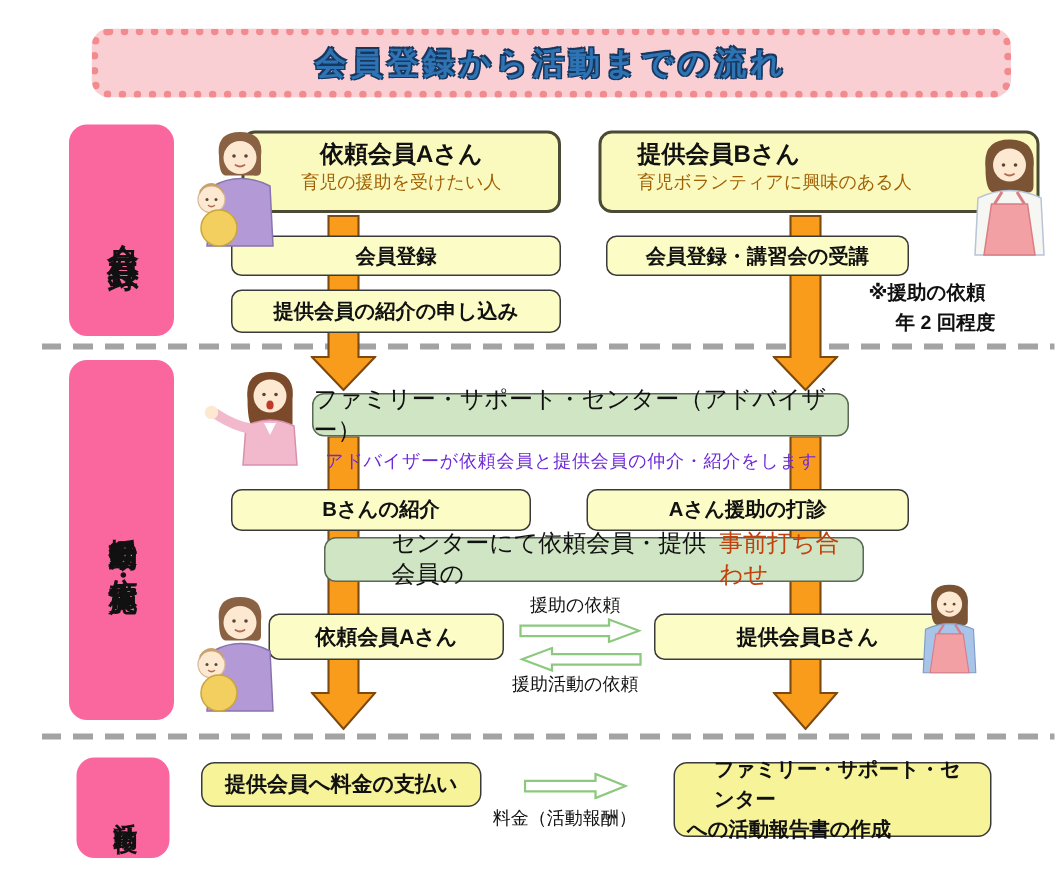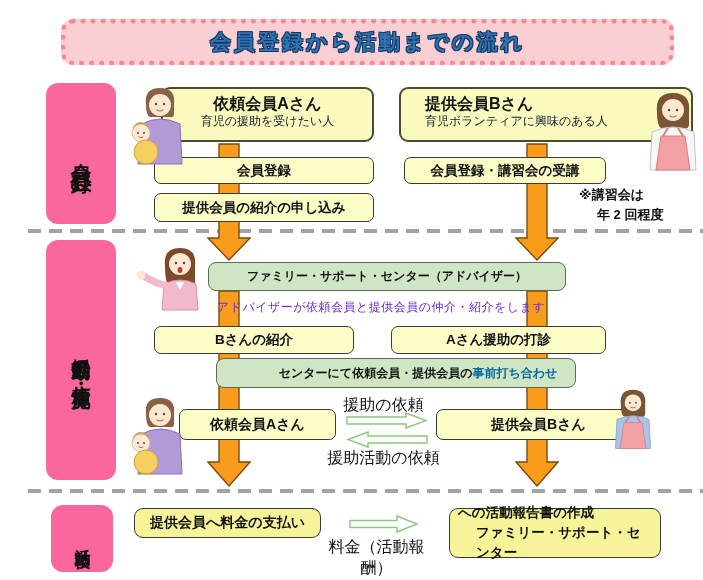--- a/index.html
+++ b/index.html
@@ -38,7 +38,7 @@
   .hbox{position:absolute;background:#fbfabe;border:2px solid #4a4a35;border-radius:9px;
     box-sizing:border-box;padding:5px 10px 4px 10px;z-index:2;}
   .hbox .nm{font-size:16px;font-weight:bold;color:#111;line-height:20px;}
-  .hbox .ds{font-size:12px;color:#0f172a;line-height:15px;}
+  .hbox .ds{font-size:12px;color:#a16207;line-height:15px;}
   .gbox{position:absolute;background:#cfe5c4;border:1.5px solid #5a6a55;border-radius:8px;
     box-sizing:border-box;display:flex;align-items:center;justify-content:center;
     font-weight:bold;font-size:12px;color:#111;z-index:2;}

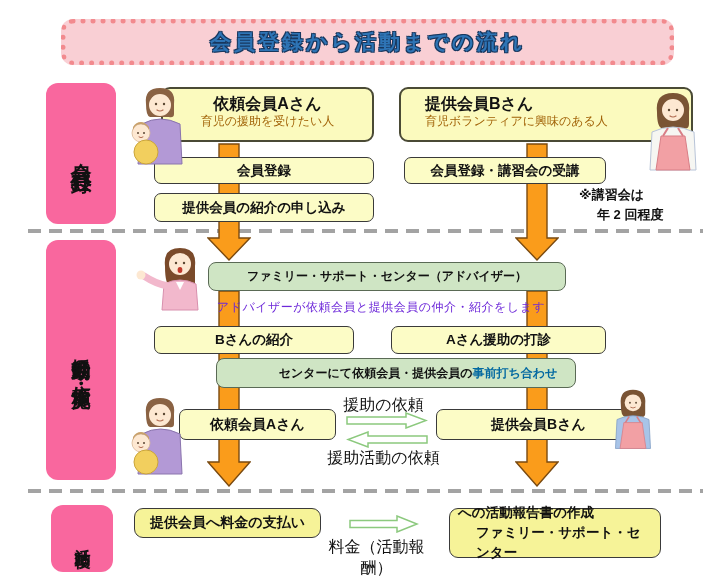--- a/index.html
+++ b/index.html
@@ -106,7 +106,7 @@
   <div class="ybox" style="left:388px;top:157px;width:202px;height:27px;">会員登録・講習会の受講</div>
 
   <div class="note">
-    <div class="l1">※講習会は</div>
+    <div class="l1">※援助の依頼</div>
     <div class="l2">年 2 回程度</div>
   </div>
 

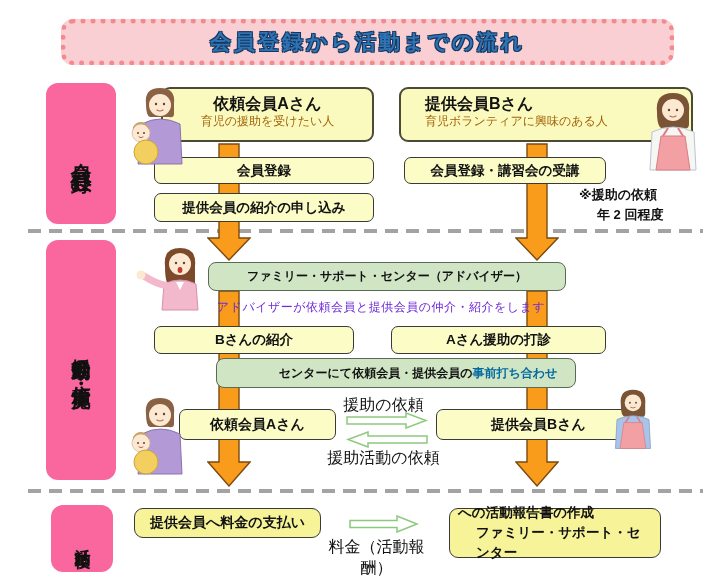--- a/index.html
+++ b/index.html
@@ -41,7 +41,7 @@
   .hbox .ds{font-size:12px;color:#a16207;line-height:15px;}
   .gbox{position:absolute;background:#cfe5c4;border:1.5px solid #5a6a55;border-radius:8px;
     box-sizing:border-box;display:flex;align-items:center;justify-content:center;
-    font-weight:bold;font-size:12px;color:#111;z-index:2;}
+    font-weight:normal;font-size:16px;color:#111;z-index:2;}
   .red{color:#0369a1;}
 
   .caption{position:absolute;left:200px;top:299px;width:330px;text-align:center;

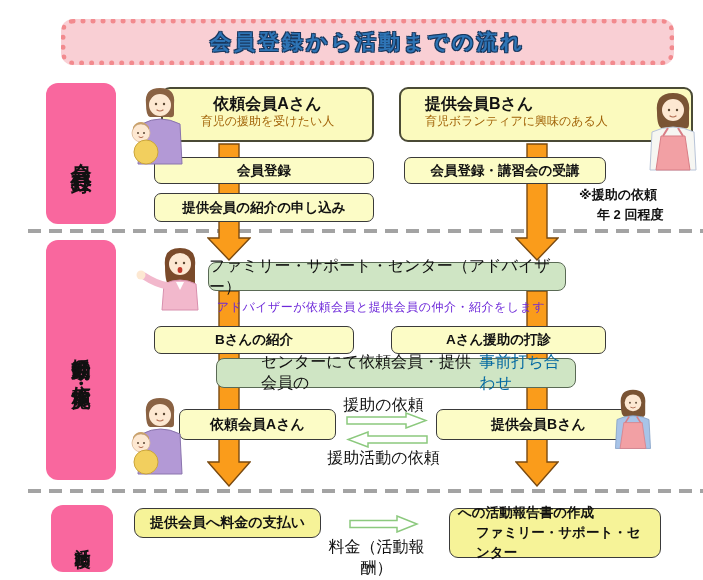--- a/index.html
+++ b/index.html
@@ -42,7 +42,7 @@
   .gbox{position:absolute;background:#cfe5c4;border:1.5px solid #5a6a55;border-radius:8px;
     box-sizing:border-box;display:flex;align-items:center;justify-content:center;
     font-weight:normal;font-size:16px;color:#111;z-index:2;}
-  .red{color:#0369a1;}
+  .red{color:#c2410c;}
 
   .caption{position:absolute;left:200px;top:299px;width:330px;text-align:center;
     font-family:"Liberation Serif","DejaVu Serif",serif;font-size:12px;color:#6d28d9;

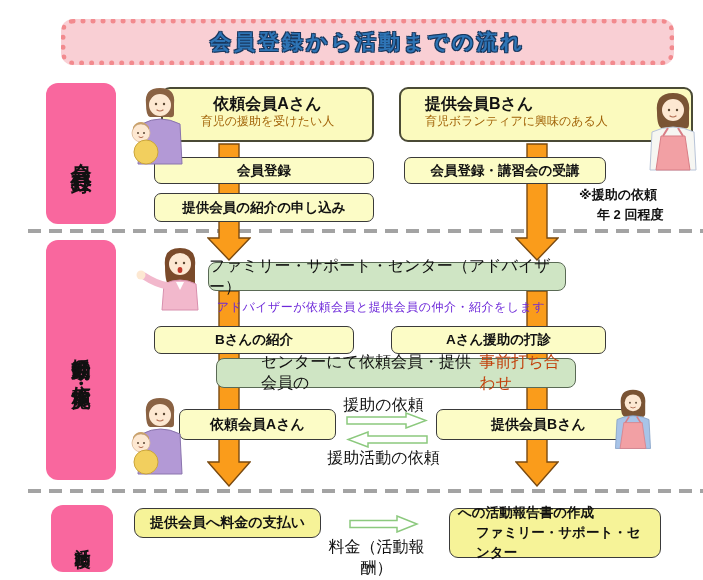--- a/index.html
+++ b/index.html
@@ -52,7 +52,7 @@
     line-height:20px;color:#111;z-index:2;}
   .note .l2{padding-left:18px;}
 
-  .albl{position:absolute;font-size:16px;color:#111;z-index:2;text-align:center;}
+  .albl{position:absolute;font-size:12px;color:#111;z-index:2;text-align:center;}
   .garrow{position:absolute;z-index:2;}
 
   .rep{display:block;}

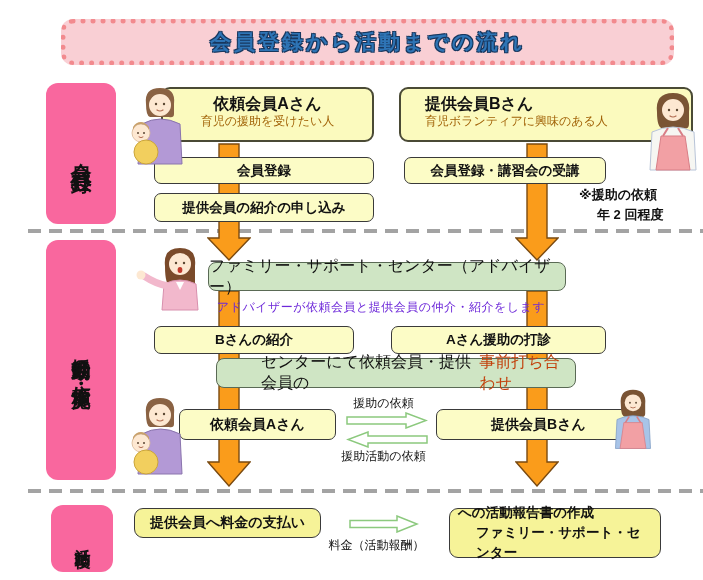--- a/index.html
+++ b/index.html
@@ -139,8 +139,8 @@
   </svg>
   <div class="albl" style="left:298px;top:537px;width:125px;">料金（活動報酬）</div>
   <div class="ybox deep" id="box-report" style="left:433px;top:508px;width:212px;height:50px;">
+    <span class="rep l1">ファミリー・サポート・センター</span>
     <span class="rep l2">への活動報告書の作成</span>
-    <span class="rep l1">ファミリー・サポート・センター</span>
   </div>
 
   <svg class="illus" style="left:108px;top:84px;" width="64" height="82" viewBox="0 0 64 82">

